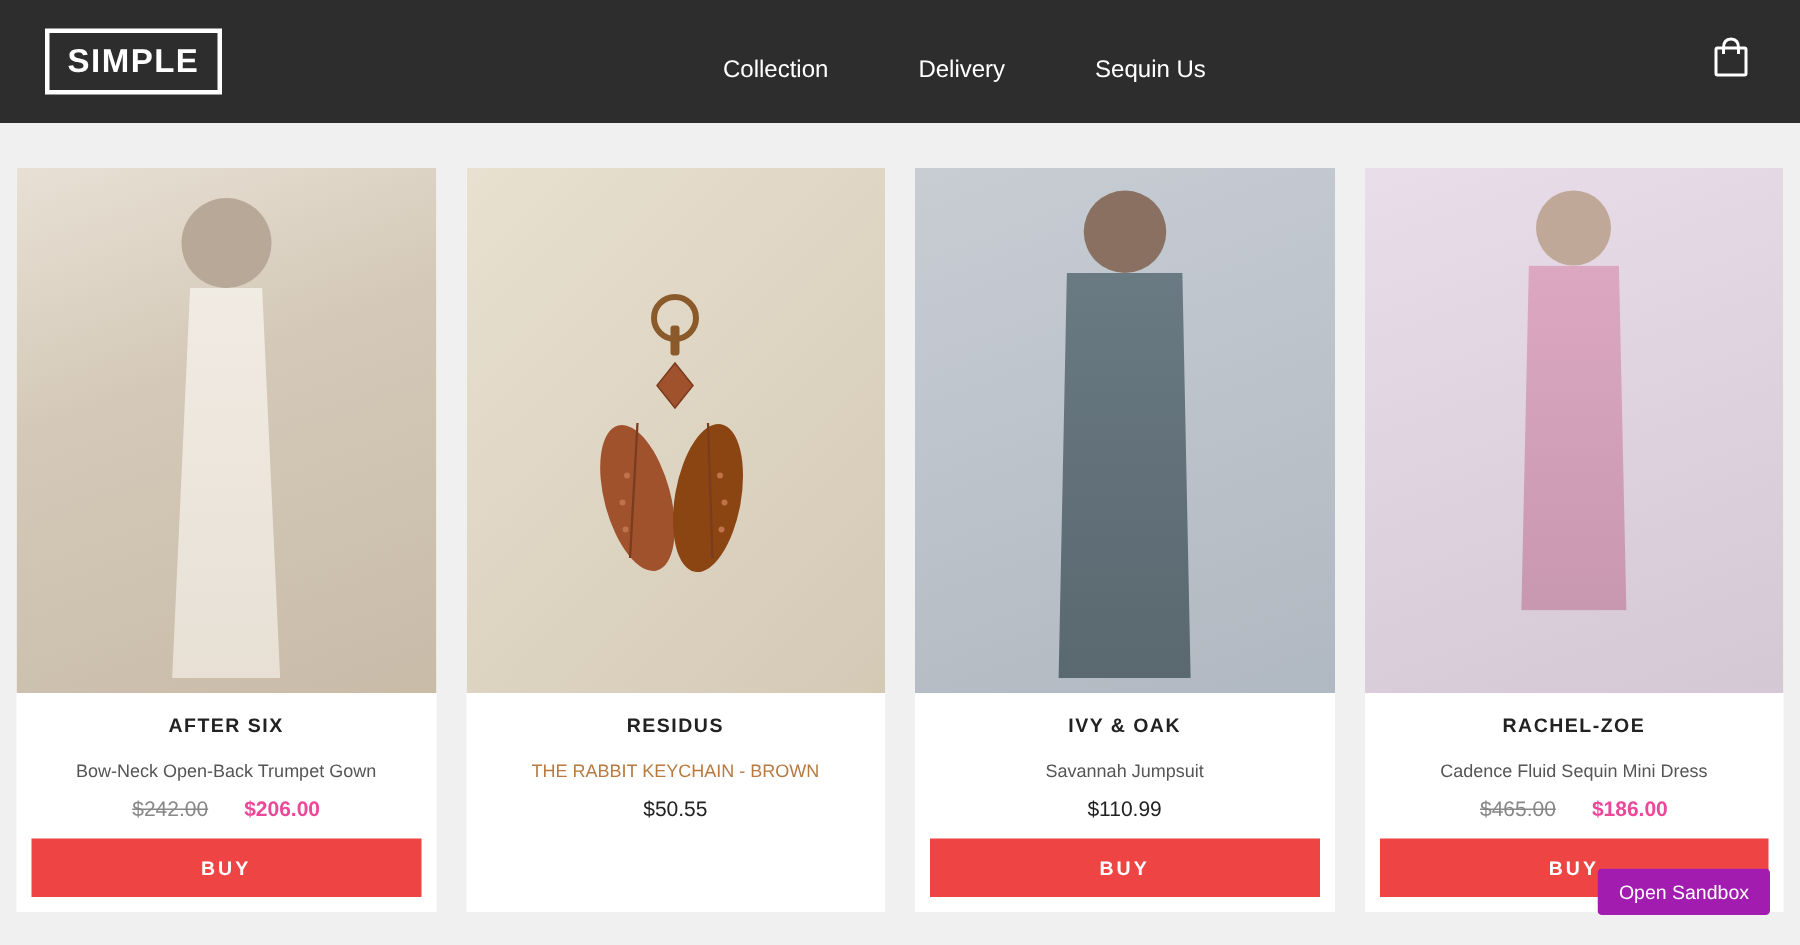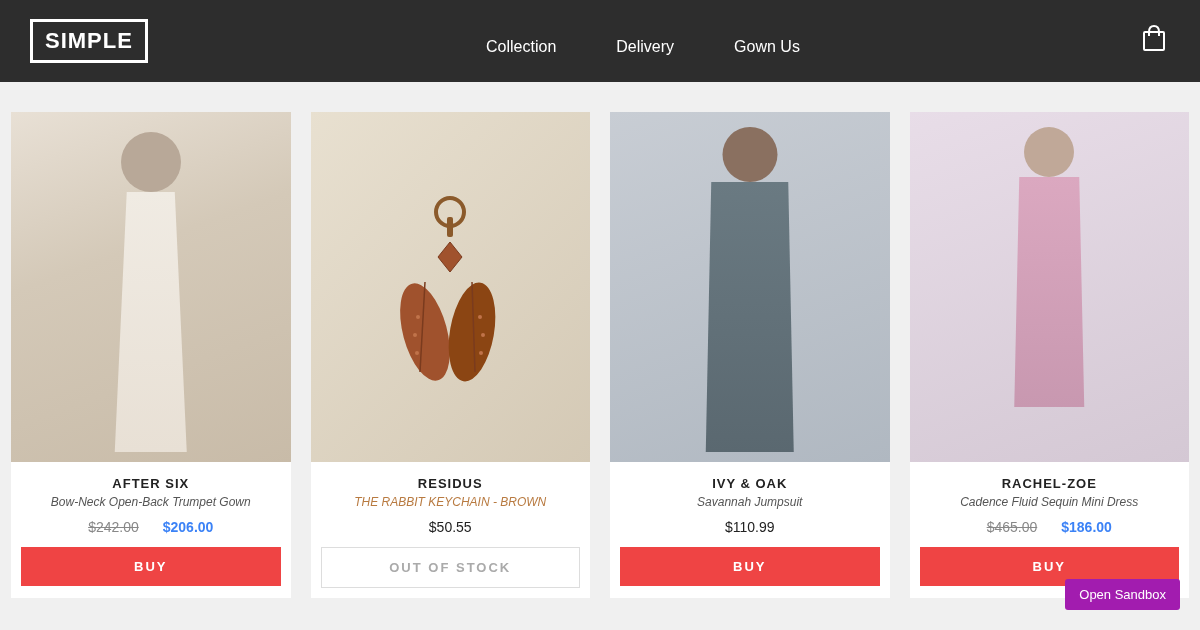--- a/index.html
+++ b/index.html
@@ -259,7 +259,7 @@
   <nav class="nav">
     <a>Collection</a>
     <a>Delivery</a>
-    <a>Gown Us</a>
+    <a>Sequin Us</a>
   </nav>
   <div class="cart-icon">
     <svg width="32" height="32" viewBox="0 0 32 32" fill="none">

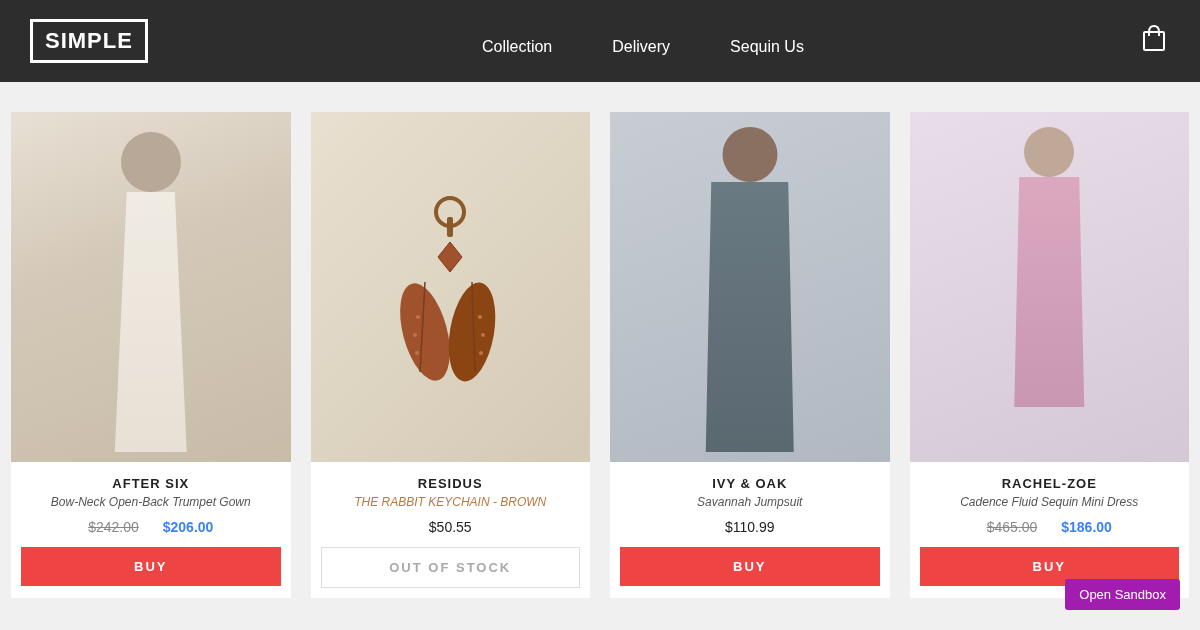--- a/index.html
+++ b/index.html
@@ -186,9 +186,8 @@
       font-size: 12px;
       color: #b87a40;
       text-align: center;
-      margin-top: 4px;
+      margin-top: 16px;
       padding: 0 10px;
-      font-style: italic;
     }
     .product-name.dark {
       color: #555;

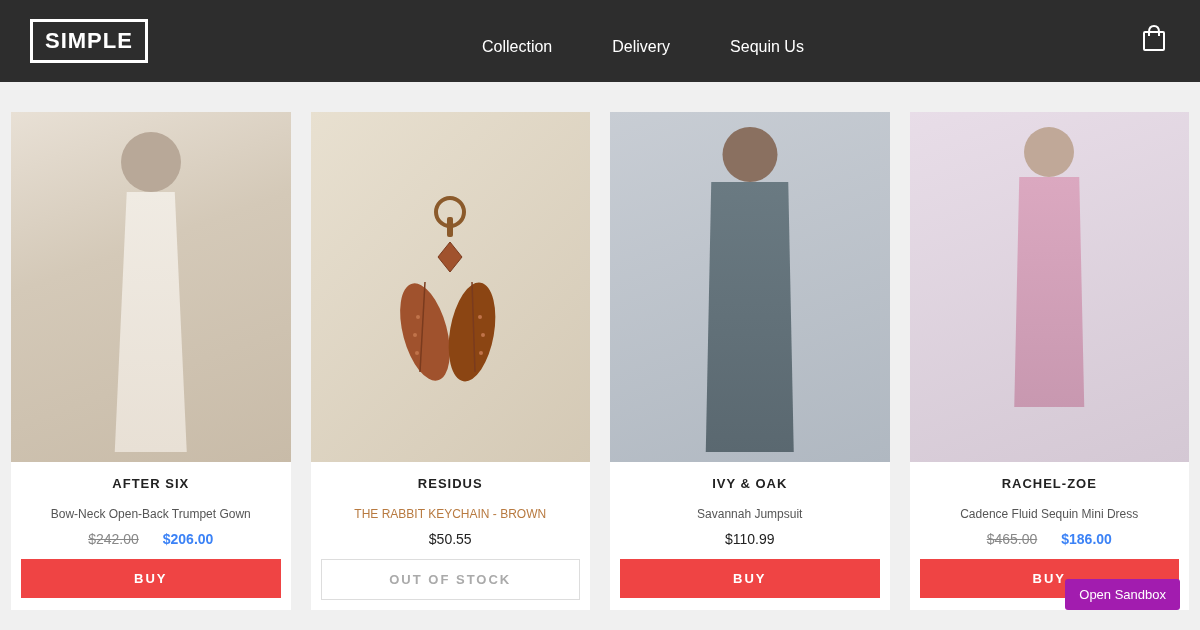--- a/index.html
+++ b/index.html
@@ -205,7 +205,7 @@
       font-size: 14px;
     }
     .price-sale {
-      color: #3b82f6;
+      color: #ec4899;
       font-size: 14px;
       font-weight: 600;
     }

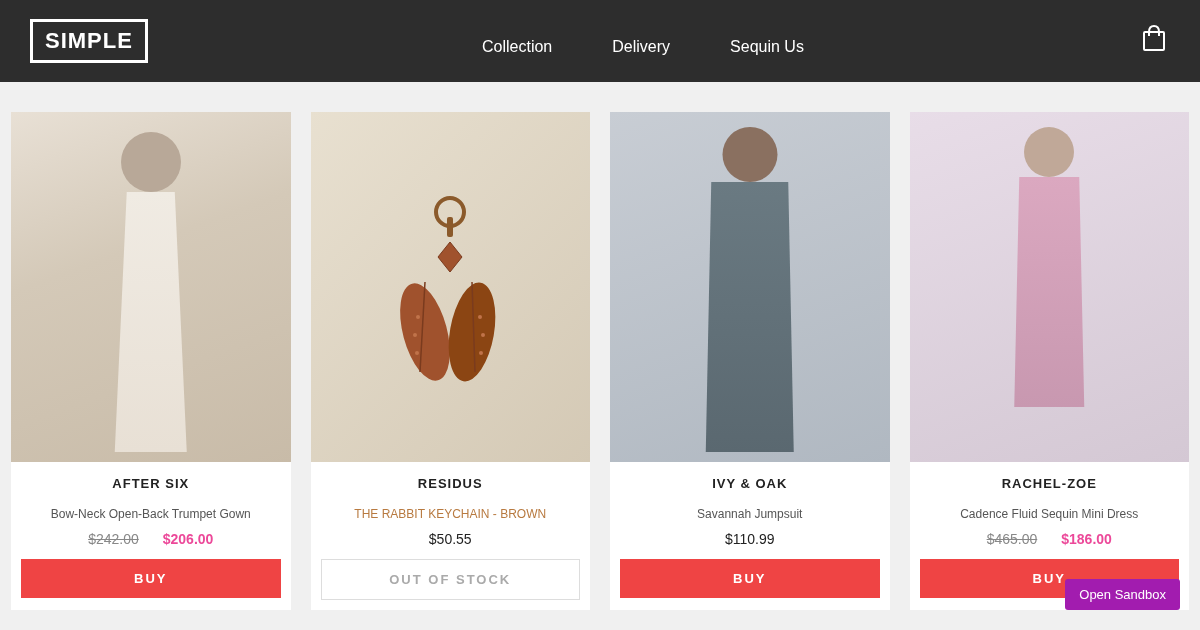--- a/index.html
+++ b/index.html
@@ -315,7 +315,6 @@
     <div class="product-price">
       <span class="price-regular">$50.55</span>
     </div>
-    <div class="out-of-stock">OUT OF STOCK</div>
   </div>
 
   <div class="product-card">

